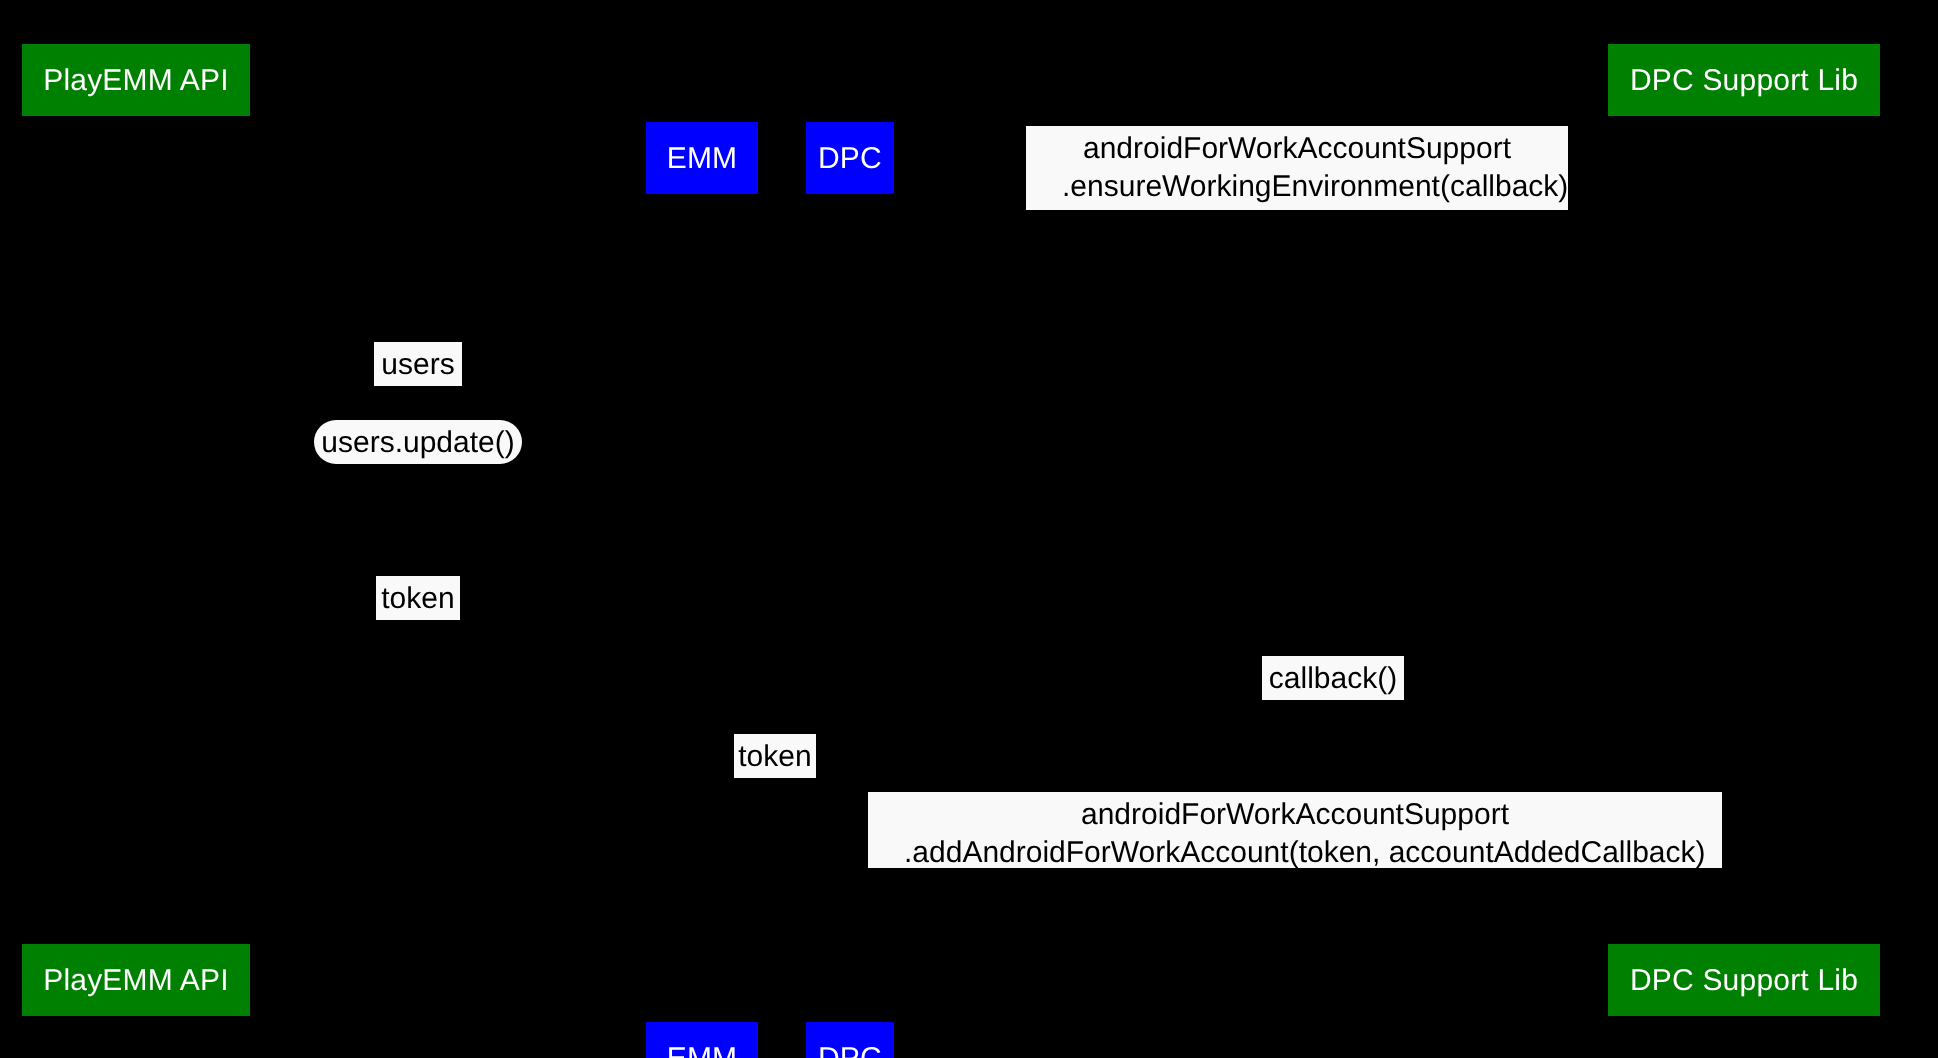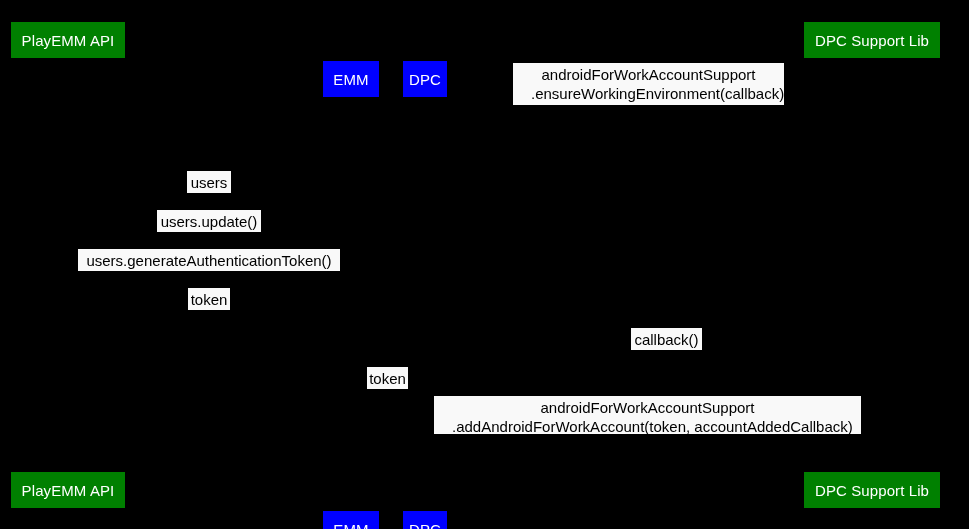--- a/index.html
+++ b/index.html
@@ -81,7 +81,7 @@
     <div class="msg-label multiline" style="left: 513px; top: 63px; width: 271px; height: 42px; background: rgb(249, 249, 249); color: rgb(0, 0, 0);">androidForWorkAccountSupport
 .ensureWorkingEnvironment(callback)</div>
     <div class="msg-label" style="left: 187px; top: 171px; width: 44px; height: 22px; background: rgb(249, 249, 249); color: rgb(0, 0, 0);">users</div>
-    <div class="msg-label" style="left: 157px; top: 210px; width: 104px; height: 22px; background: rgb(249, 249, 249); color: rgb(0, 0, 0);">users.update()</div>
+    <div class="msg-label" style="left: 157px; top: 210px; width: 104px; height: 22px; background: rgb(249, 249, 249); color: rgb(0, 0, 0); border-radius: 11px;">users.update()</div>
     <div class="msg-label" style="left: 78px; top: 249px; width: 262px; height: 22px; background: rgb(249, 249, 249); color: rgb(0, 0, 0);">users.generateAuthenticationToken()</div>
     <div class="msg-label" style="left: 188px; top: 288px; width: 42px; height: 22px; background: rgb(249, 249, 249); color: rgb(0, 0, 0);">token</div>
     <div class="msg-label" style="left: 613px; top: 328px; width: 71px; height: 22px; background: rgb(249, 249, 249); color: rgb(0, 0, 0); margin-left: 18px;">callback()</div>

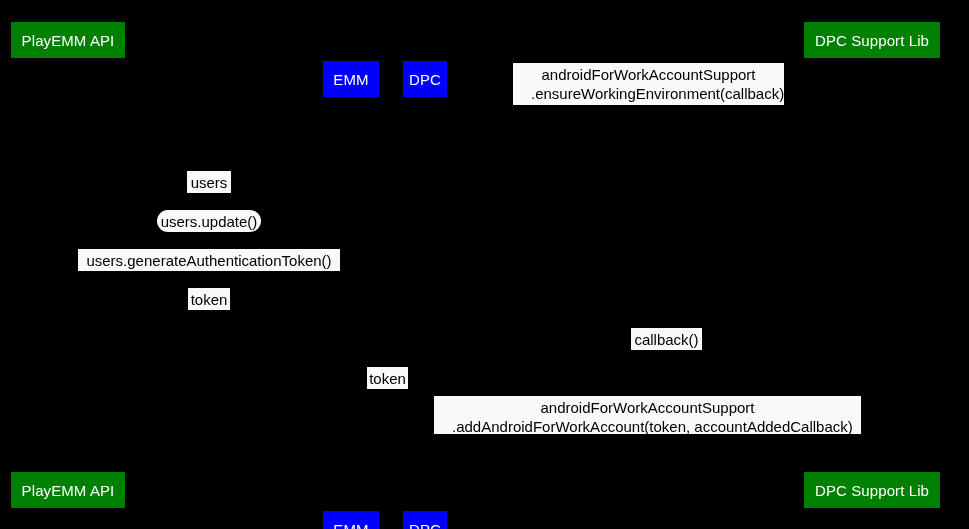--- a/index.html
+++ b/index.html
@@ -82,7 +82,6 @@
 .ensureWorkingEnvironment(callback)</div>
     <div class="msg-label" style="left: 187px; top: 171px; width: 44px; height: 22px; background: rgb(249, 249, 249); color: rgb(0, 0, 0);">users</div>
     <div class="msg-label" style="left: 157px; top: 210px; width: 104px; height: 22px; background: rgb(249, 249, 249); color: rgb(0, 0, 0); border-radius: 11px;">users.update()</div>
-    <div class="msg-label" style="left: 78px; top: 249px; width: 262px; height: 22px; background: rgb(249, 249, 249); color: rgb(0, 0, 0);">users.generateAuthenticationToken()</div>
     <div class="msg-label" style="left: 188px; top: 288px; width: 42px; height: 22px; background: rgb(249, 249, 249); color: rgb(0, 0, 0);">token</div>
     <div class="msg-label" style="left: 613px; top: 328px; width: 71px; height: 22px; background: rgb(249, 249, 249); color: rgb(0, 0, 0); margin-left: 18px;">callback()</div>
     <div class="msg-label" style="left: 367px; top: 367px; width: 41px; height: 22px; background: rgb(249, 249, 249); color: rgb(0, 0, 0);">token</div>

